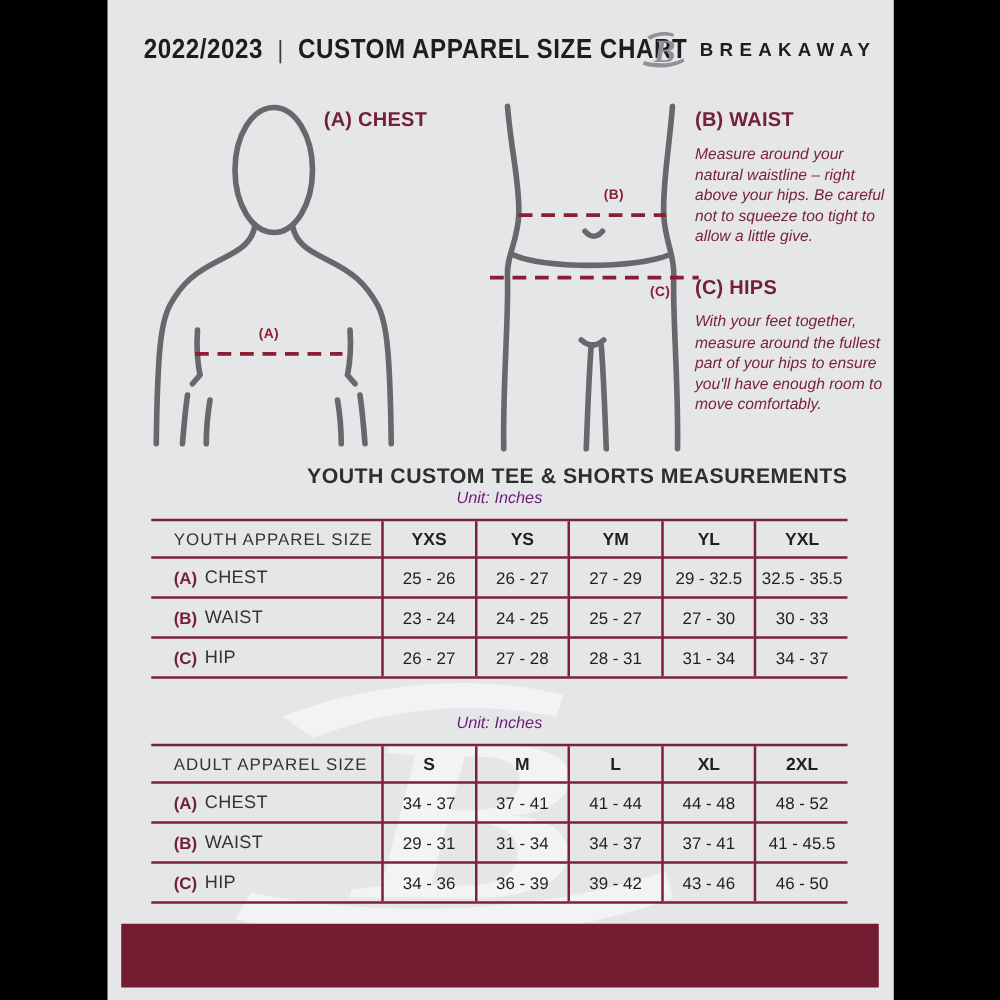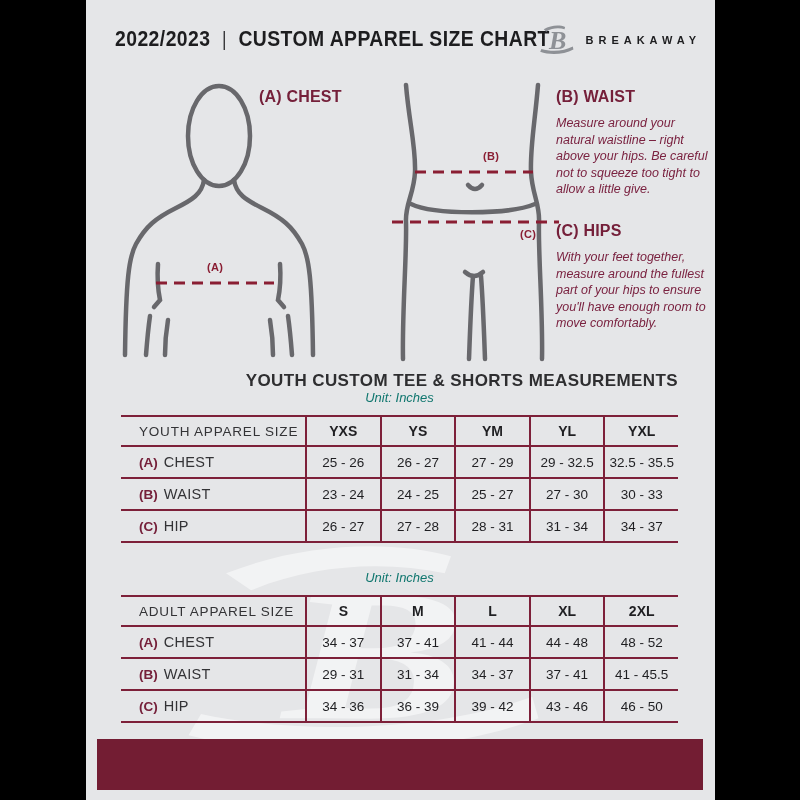--- a/index.html
+++ b/index.html
@@ -19,7 +19,7 @@
     transform:scaleX(.88);transform-origin:left top;}
   .hdr-sep{font-weight:normal;color:#3a3a3c;font-size:20px;}
   .brand{right:14px;top:24px;display:flex;align-items:center;gap:9px;}
-  .brand-name{font-weight:bold;font-size:11px;letter-spacing:5px;color:#1d1d1f;}
+  .brand-name{font-weight:bold;font-size:15px;letter-spacing:5px;color:#1d1d1f;}
   .logo{display:block;color:#8e9196;}
   .logo text{font-family:"Liberation Serif", serif;font-weight:bold;font-style:italic;}
 

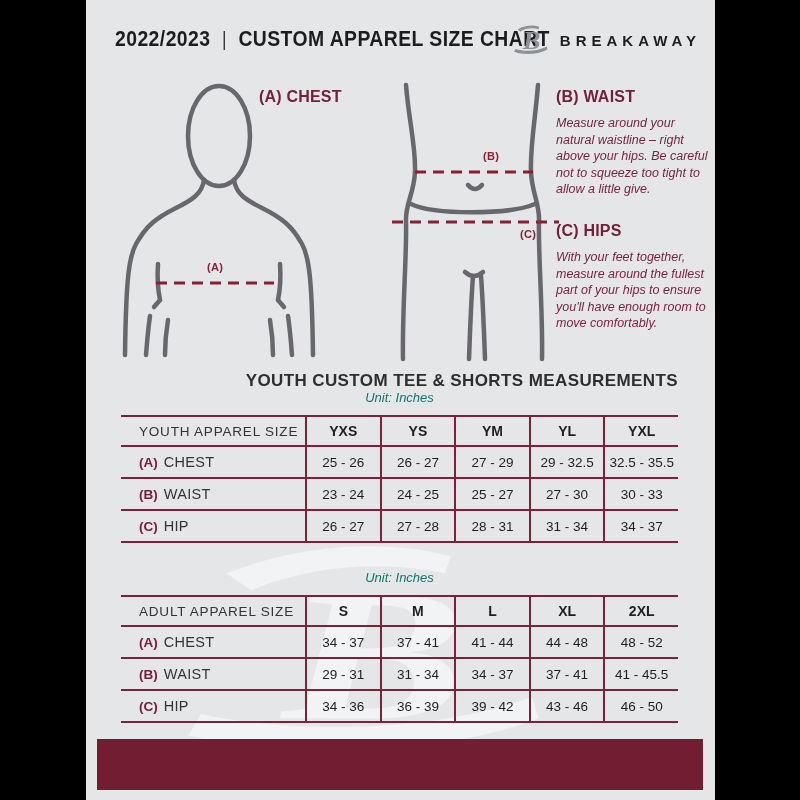--- a/index.html
+++ b/index.html
@@ -38,7 +38,7 @@
   
   .section-title{left:35px;width:557px;text-align:right;font-size:17px;font-weight:bold;
     color:#2e2e30;letter-spacing:.4px;}
-  .section-unit{left:35px;width:557px;text-align:center;font-size:13px;font-style:italic;color:#0f766e;}
+  .section-unit{left:35px;width:557px;text-align:center;font-size:13px;font-style:italic;color:#701a75;}
 
   
   .size-table{left:35px;width:557px;display:grid;grid-template-columns:184px repeat(5,1fr);

